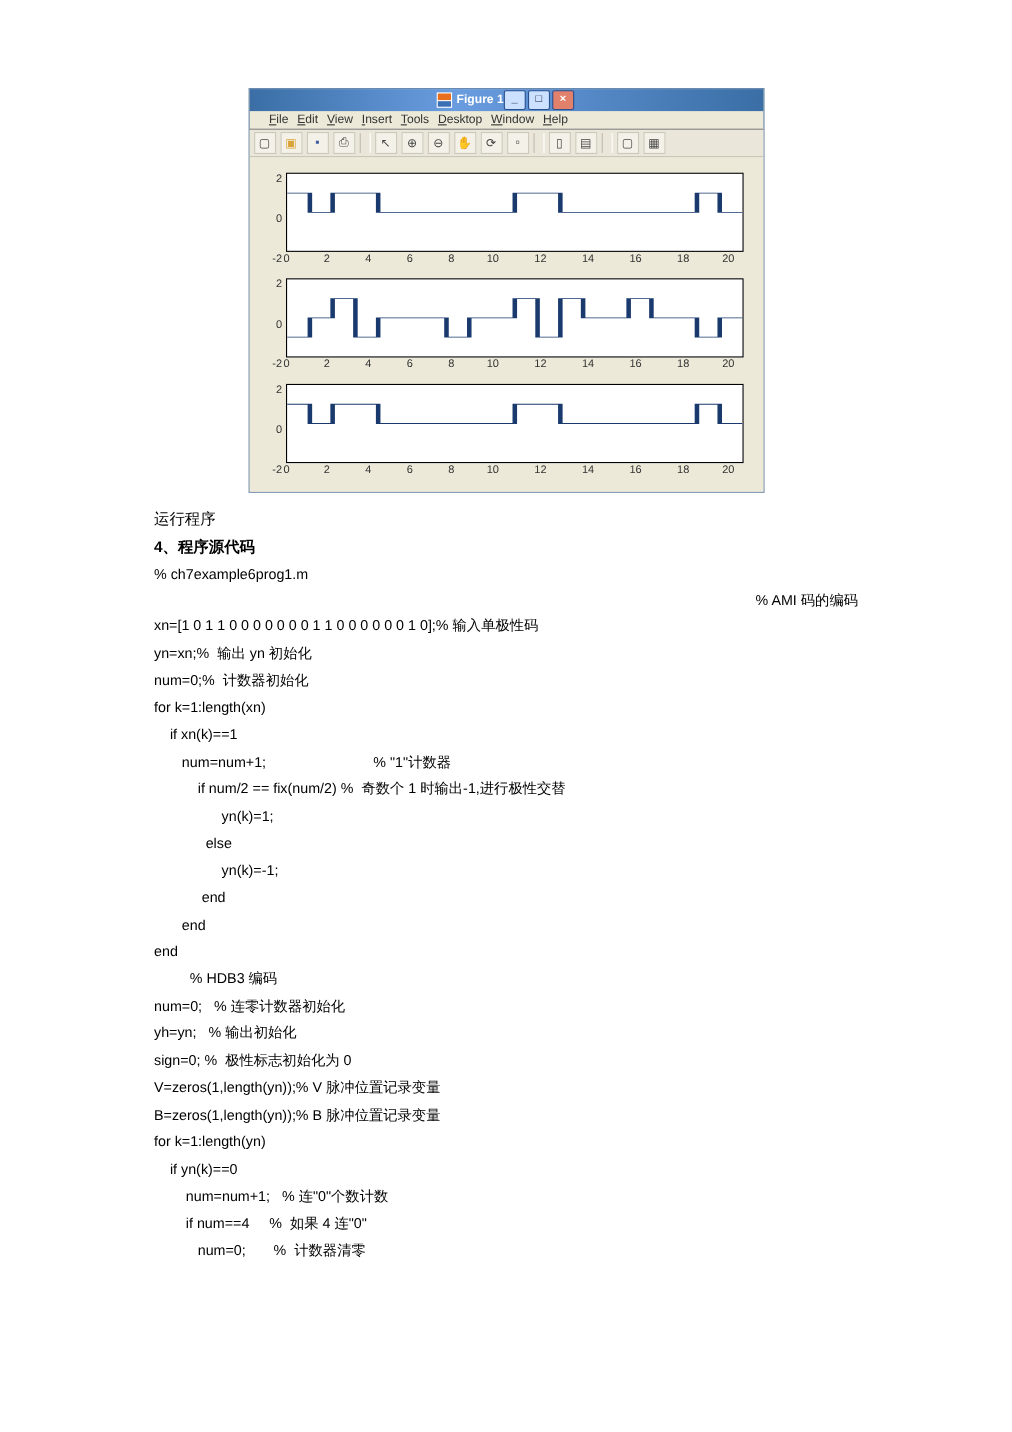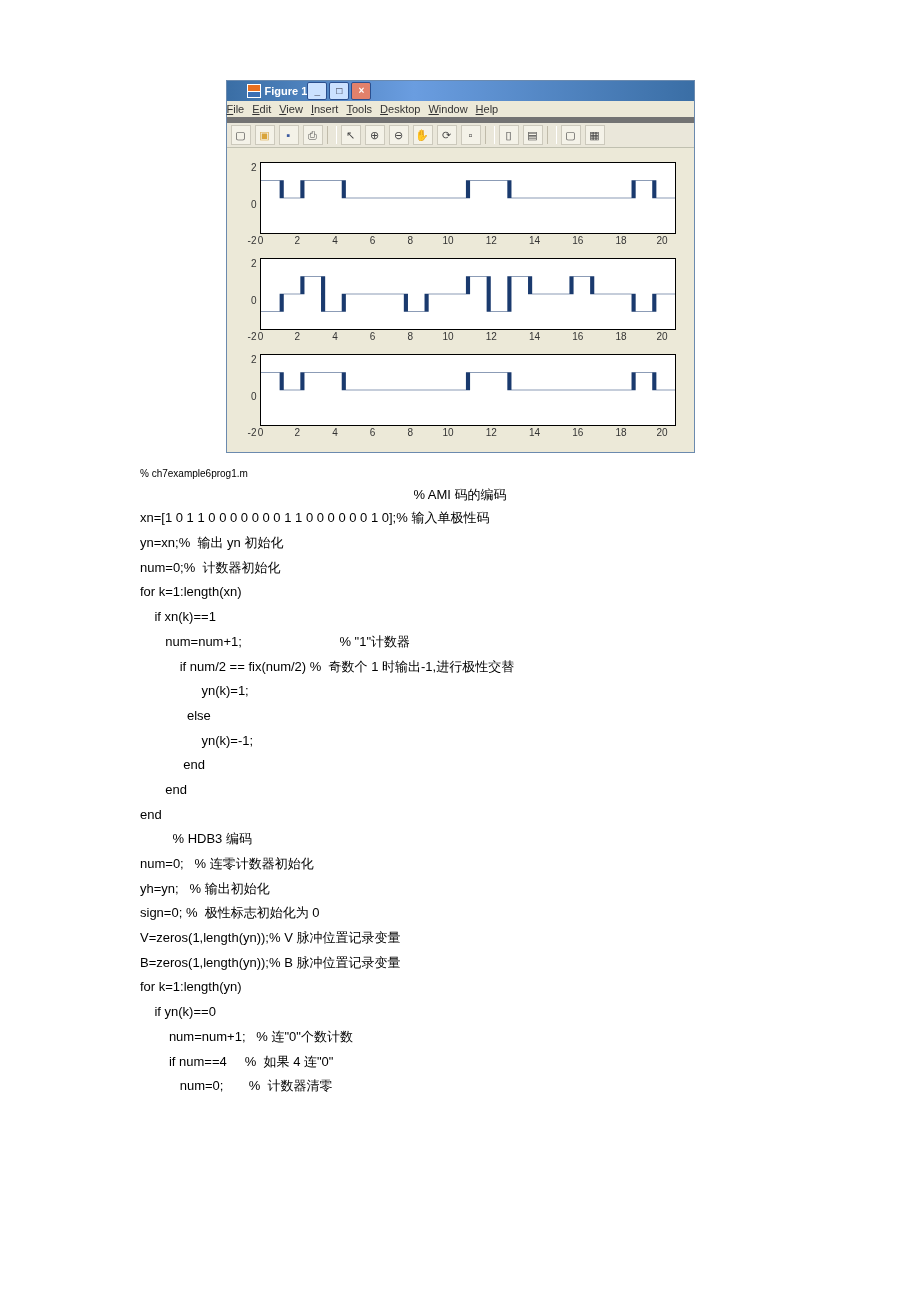--- a/index.html
+++ b/index.html
@@ -33,8 +33,8 @@
     background: linear-gradient(to right, #3a6ea5, #6a9de0 40%, #3a6ea5);
     display: flex;
     align-items: center;
-    justify-content: flex-start;
-    padding: 0 2px 0 20px;
+    justify-content: center;
+    padding: 0 2px 0 1px;
   }
   .titlebar-left { display: flex; align-items: center; gap: 4px; }
   .app-icon {

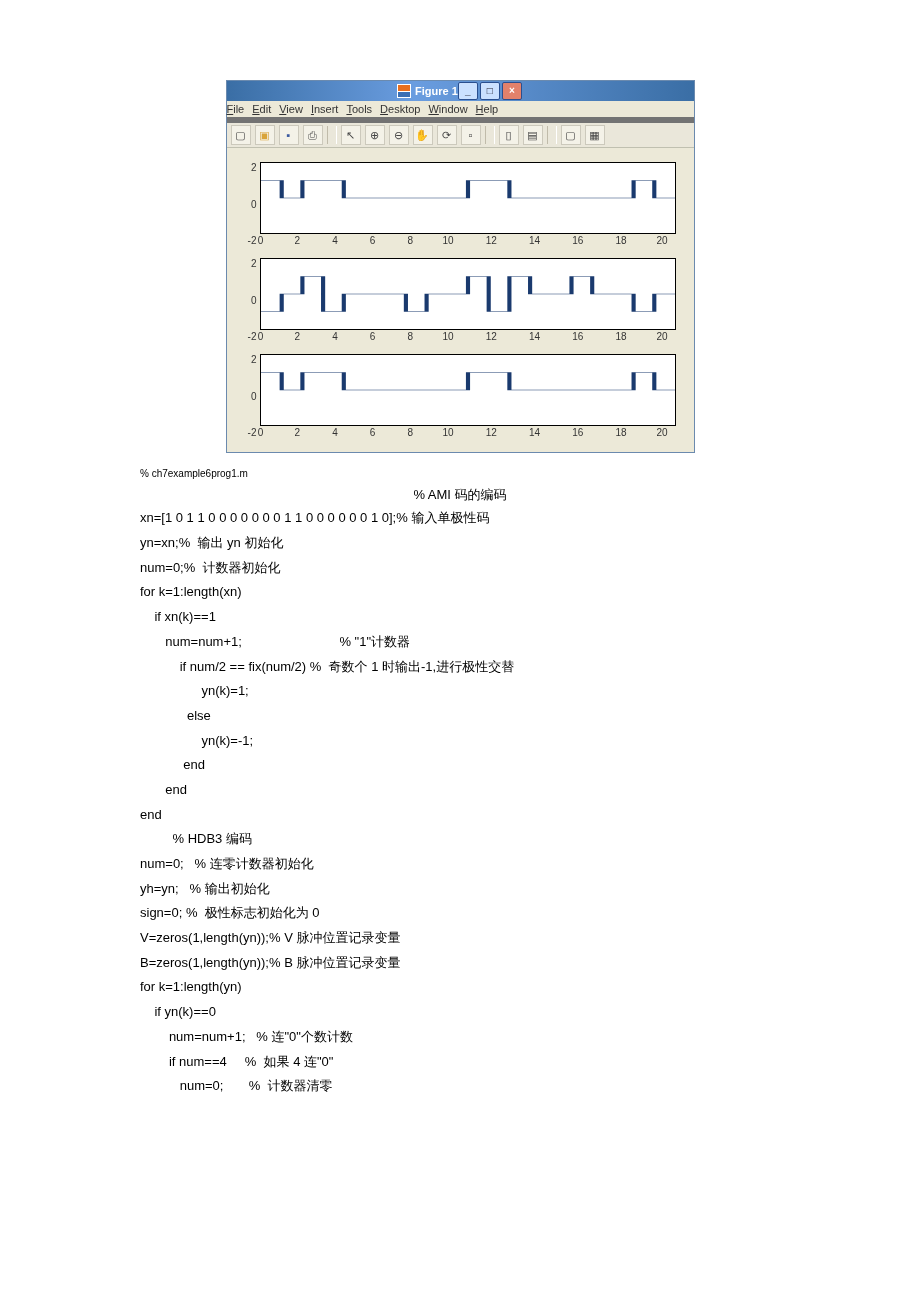--- a/index.html
+++ b/index.html
@@ -72,8 +72,8 @@
   .menubar {
     display: flex;
     gap: 8px;
-    padding: 2px 0;
-    border-bottom: 6px solid #737373;
+    padding: 2px 18px;
+    border-bottom: 1px solid #737373;
     color: #333;
   }
   .toolbar {

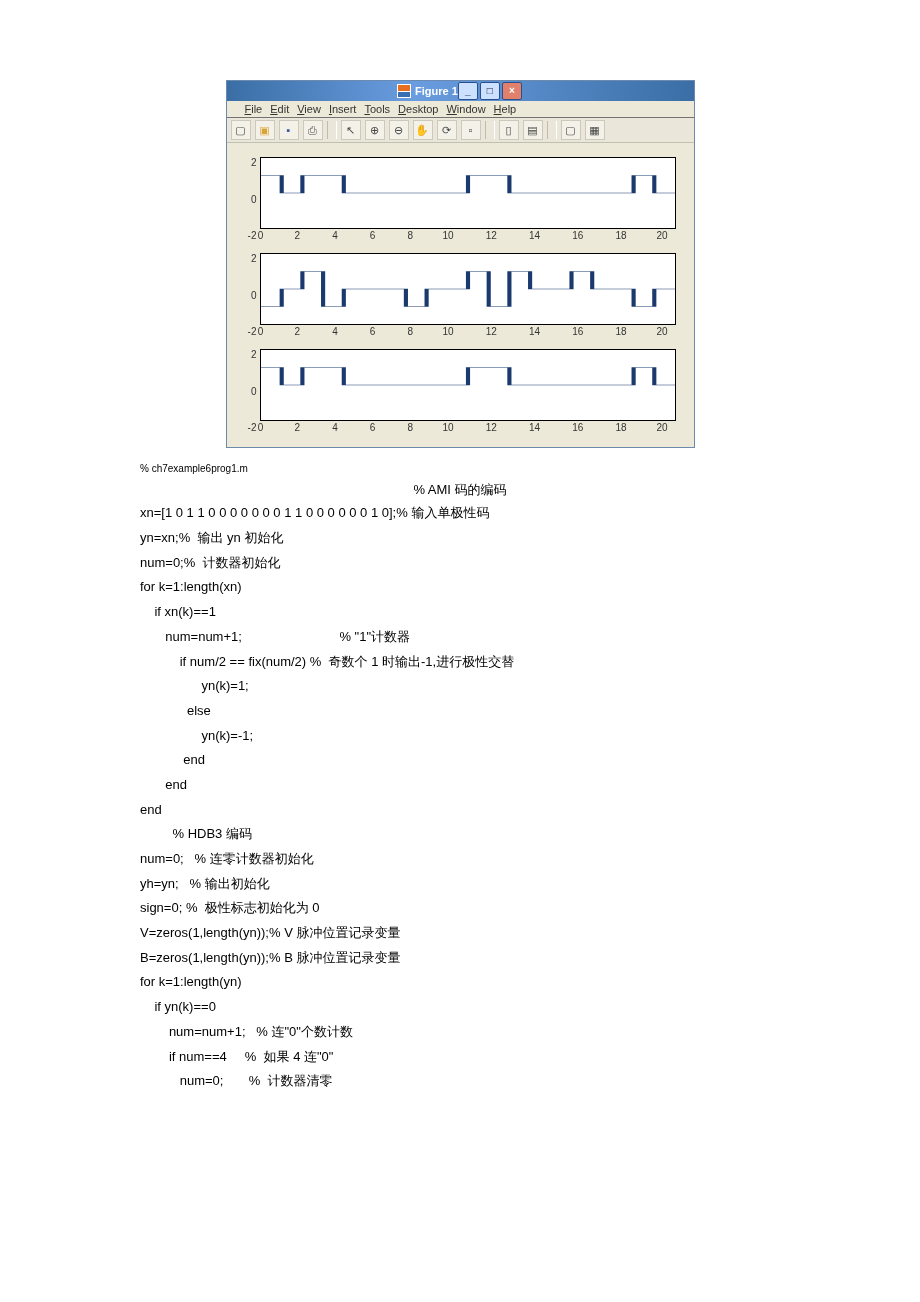--- a/index.html
+++ b/index.html
@@ -277,6 +277,7 @@
   </div>
 
   <div class="body-text">
+    <p>运行程序</p>
     <p style="font-family:Arial,'SimSun';font-size:10px;">% ch7example6prog1.m</p>
     <p class="centered-comment" style="font-family:Arial,'SimSun';font-size:13px;">% AMI 码的编码</p>
     <div class="code" id="code-block">xn=[1 0 1 1 0 0 0 0 0 0 0 1 1 0 0 0 0 0 0 1 0];% 输入单极性码

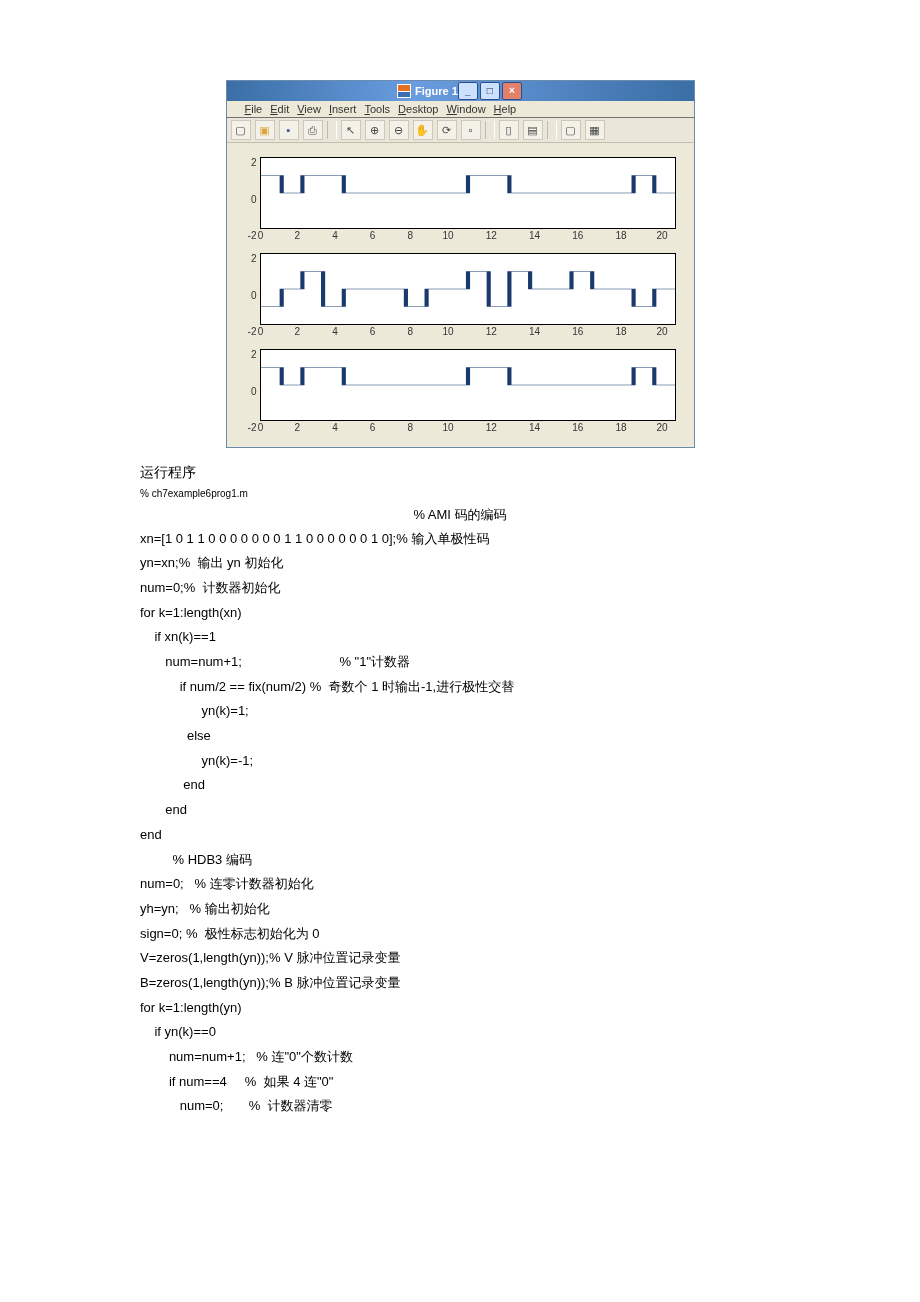--- a/index.html
+++ b/index.html
@@ -278,6 +278,7 @@
 
   <div class="body-text">
     <p>运行程序</p>
+    <p class="heading">4、程序源代码</p>
     <p style="font-family:Arial,'SimSun';font-size:10px;">% ch7example6prog1.m</p>
     <p class="centered-comment" style="font-family:Arial,'SimSun';font-size:13px;">% AMI 码的编码</p>
     <div class="code" id="code-block">xn=[1 0 1 1 0 0 0 0 0 0 0 1 1 0 0 0 0 0 0 1 0];% 输入单极性码

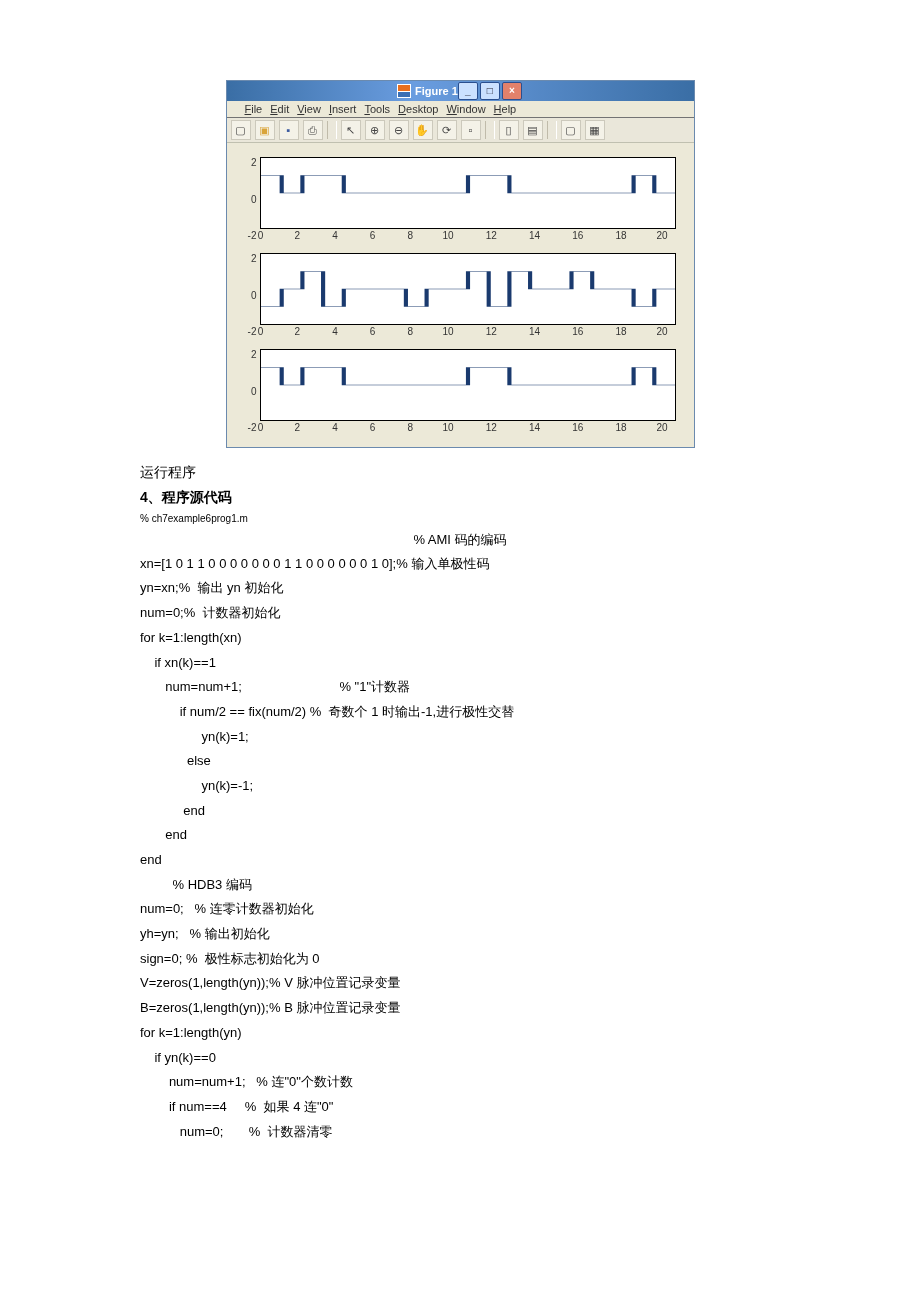--- a/index.html
+++ b/index.html
@@ -279,7 +279,7 @@
   <div class="body-text">
     <p>运行程序</p>
     <p class="heading">4、程序源代码</p>
-    <p style="font-family:Arial,'SimSun';font-size:10px;">% ch7example6prog1.m</p>
+    <p style="font-family:Arial,'SimSun';font-size:13px;">% ch7example6prog1.m</p>
     <p class="centered-comment" style="font-family:Arial,'SimSun';font-size:13px;">% AMI 码的编码</p>
     <div class="code" id="code-block">xn=[1 0 1 1 0 0 0 0 0 0 0 1 1 0 0 0 0 0 0 1 0];% 输入单极性码
 yn=xn;%  输出 yn 初始化

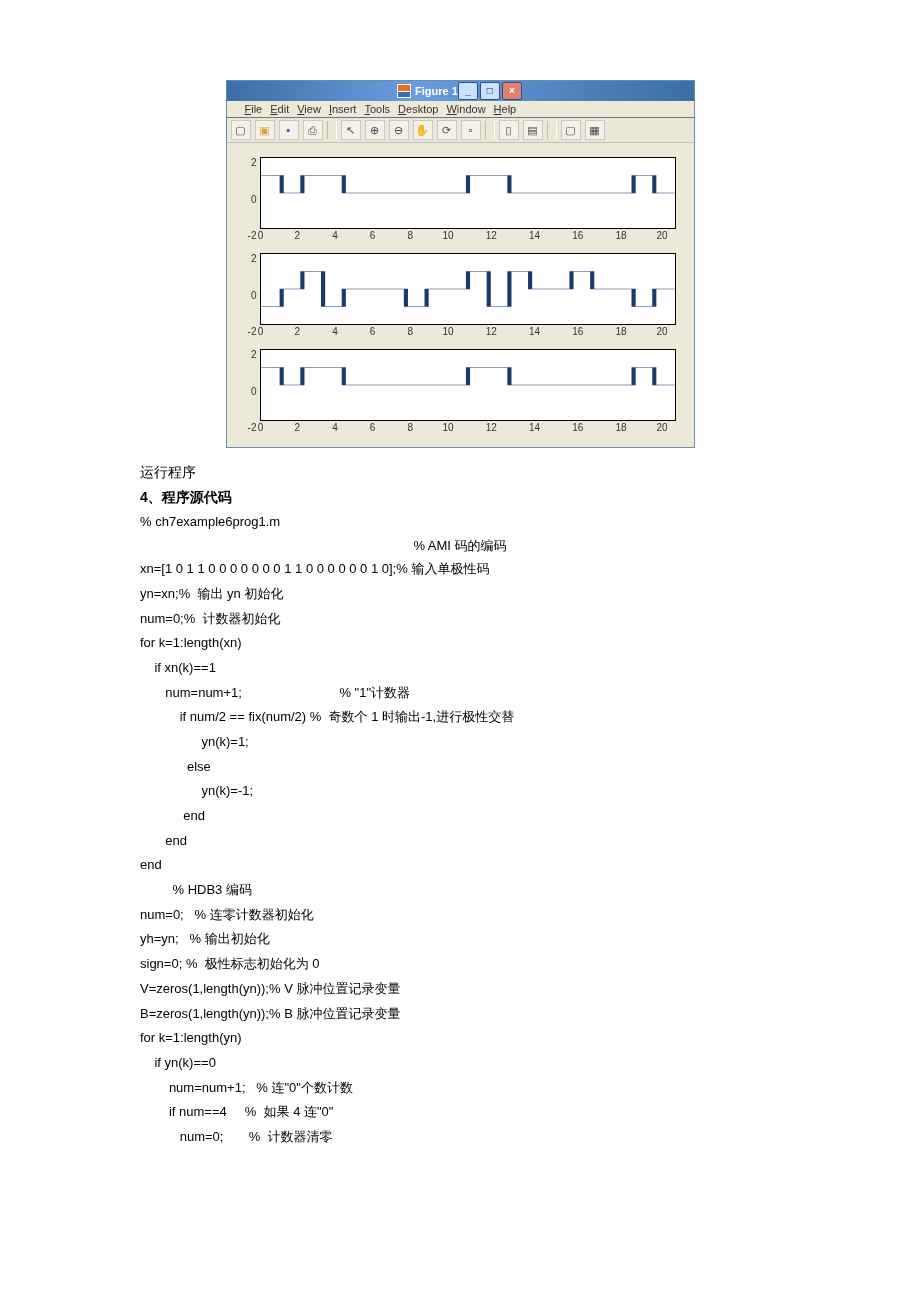--- a/index.html
+++ b/index.html
@@ -138,7 +138,7 @@
     line-height: 1.9;
     white-space: pre;
   }
-  .centered-comment { text-align:center; margin: 2px 0; }
+  .centered-comment { text-align:right; margin: 2px 0; }
 </style>
 </head>
 <body>

